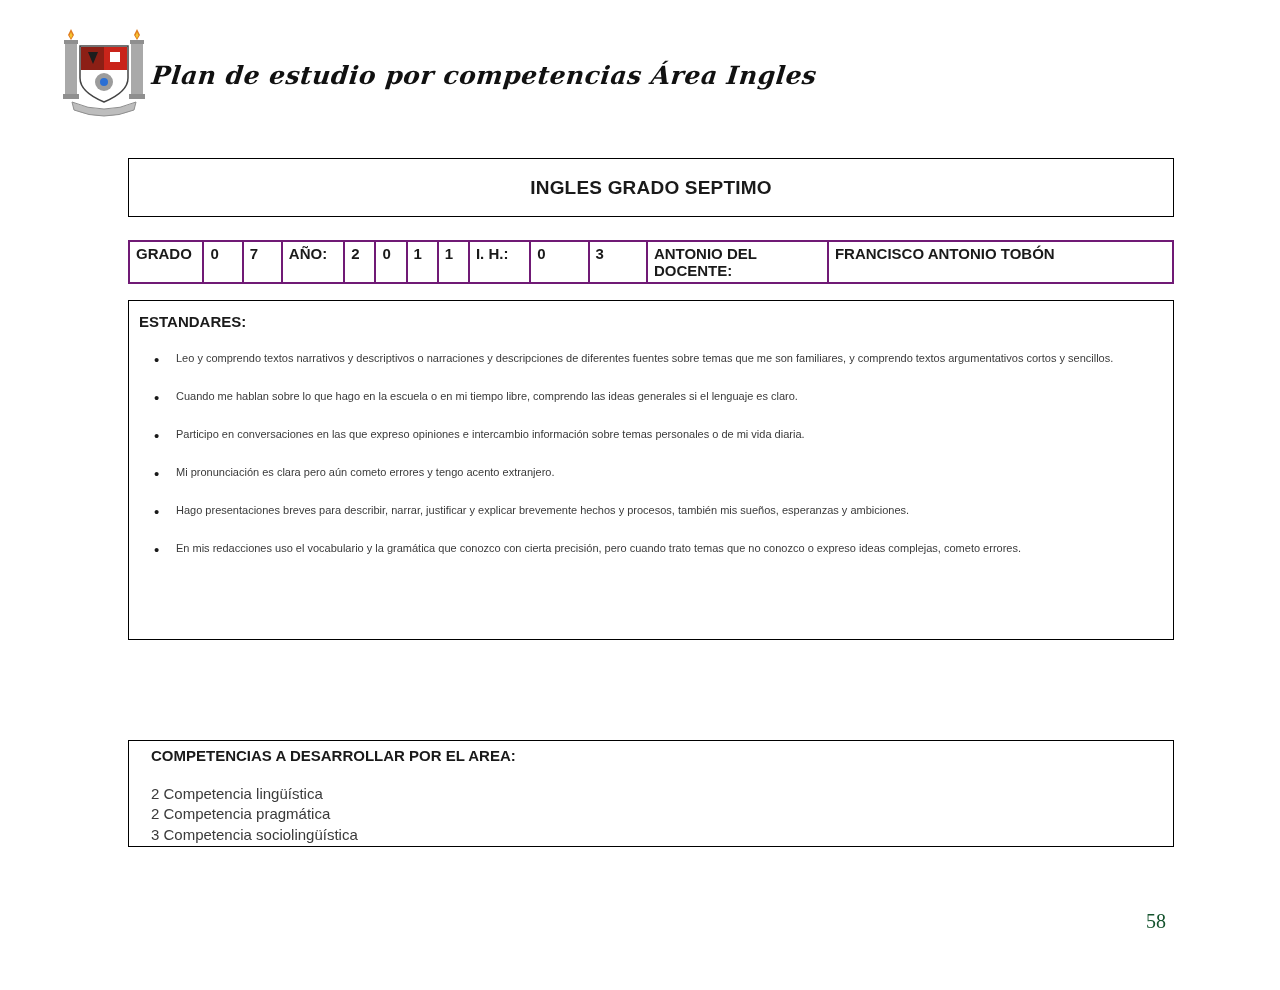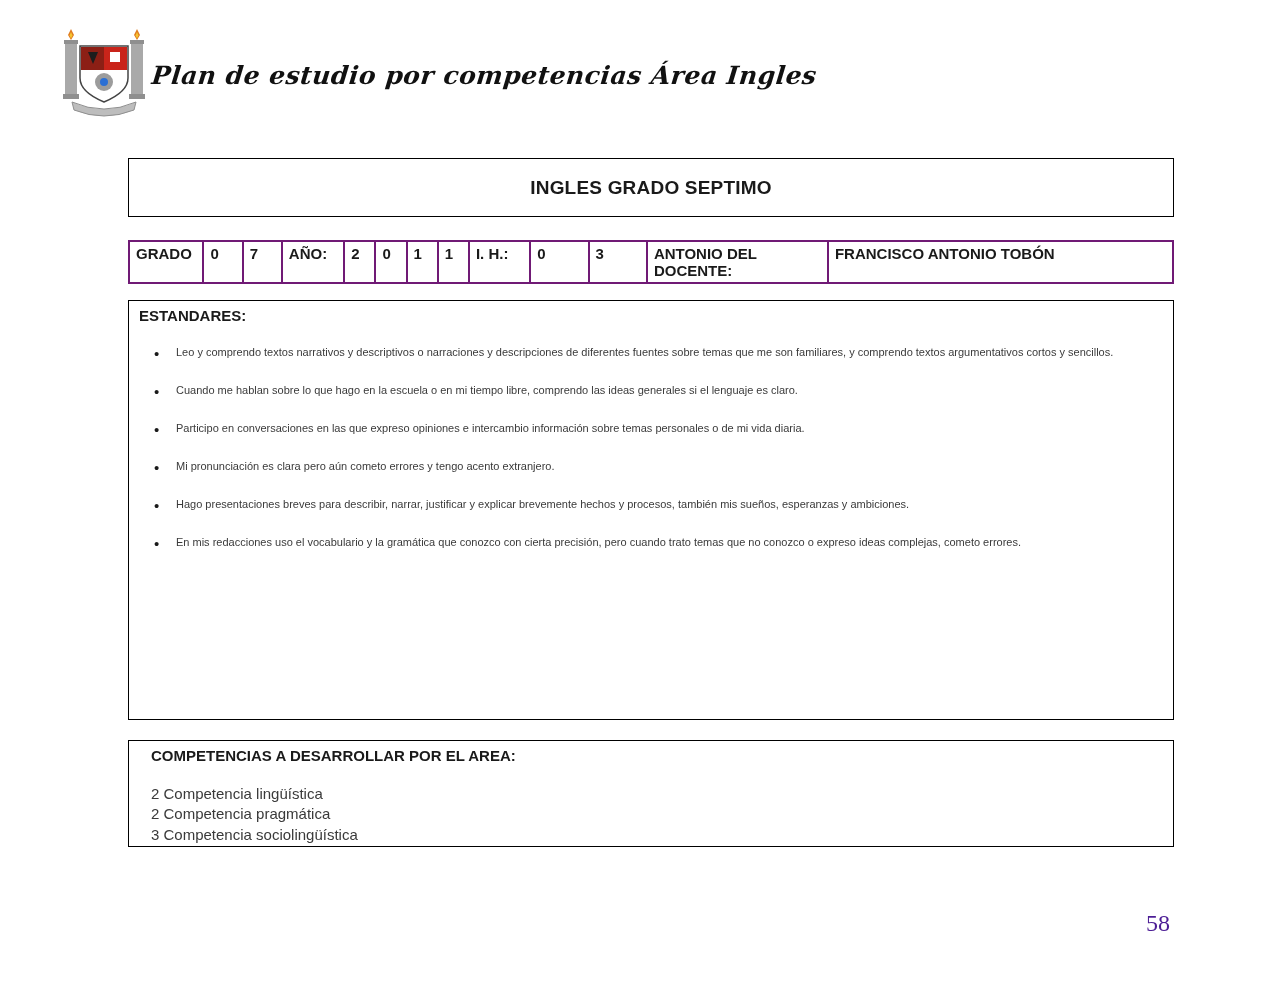--- a/index.html
+++ b/index.html
@@ -51,7 +51,7 @@
   td.c-name   { width: 343px; }
 
   
-  .estandares-box { top: 300px; height: 420px; padding: 6px 10px 10px 10px; }
+  .estandares-box { top: 300px; height: 340px; padding: 12px 10px 10px 10px; }
   .box-heading { font-weight: bold; font-size: 15px; color: #1a1a1a; }
   .bullet-item { display: flex; margin-top: 21px; }
   .bullet-item::before {

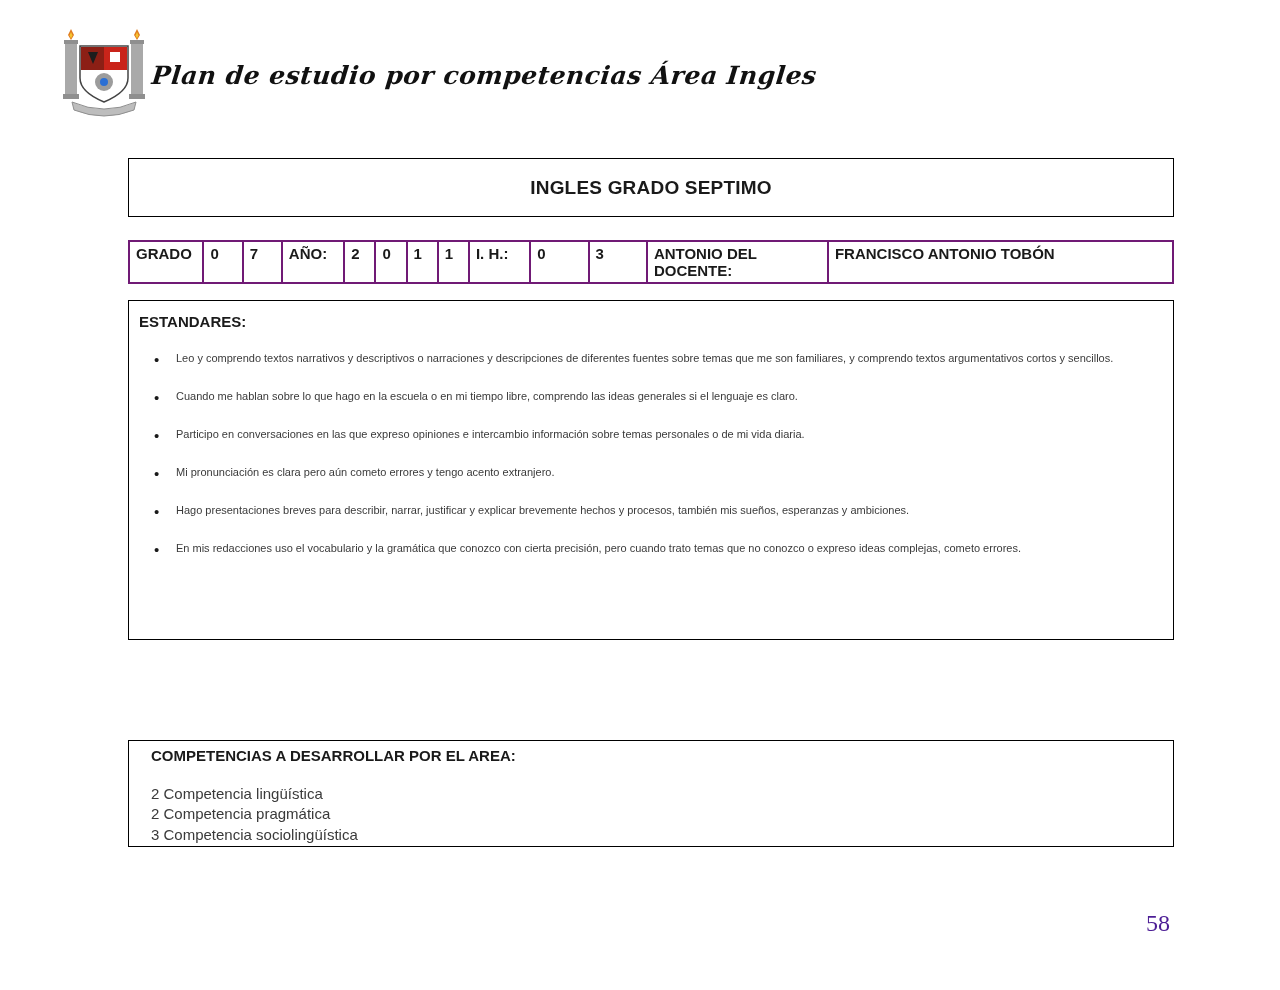--- a/index.html
+++ b/index.html
@@ -77,8 +77,8 @@
     left: 1146px;
     top: 910px;
     font-family: "Liberation Serif", serif;
-    font-size: 24px;
-    color: #4c1d95;
+    font-size: 20px;
+    color: #14532d;
   }
 </style>
 </head>

